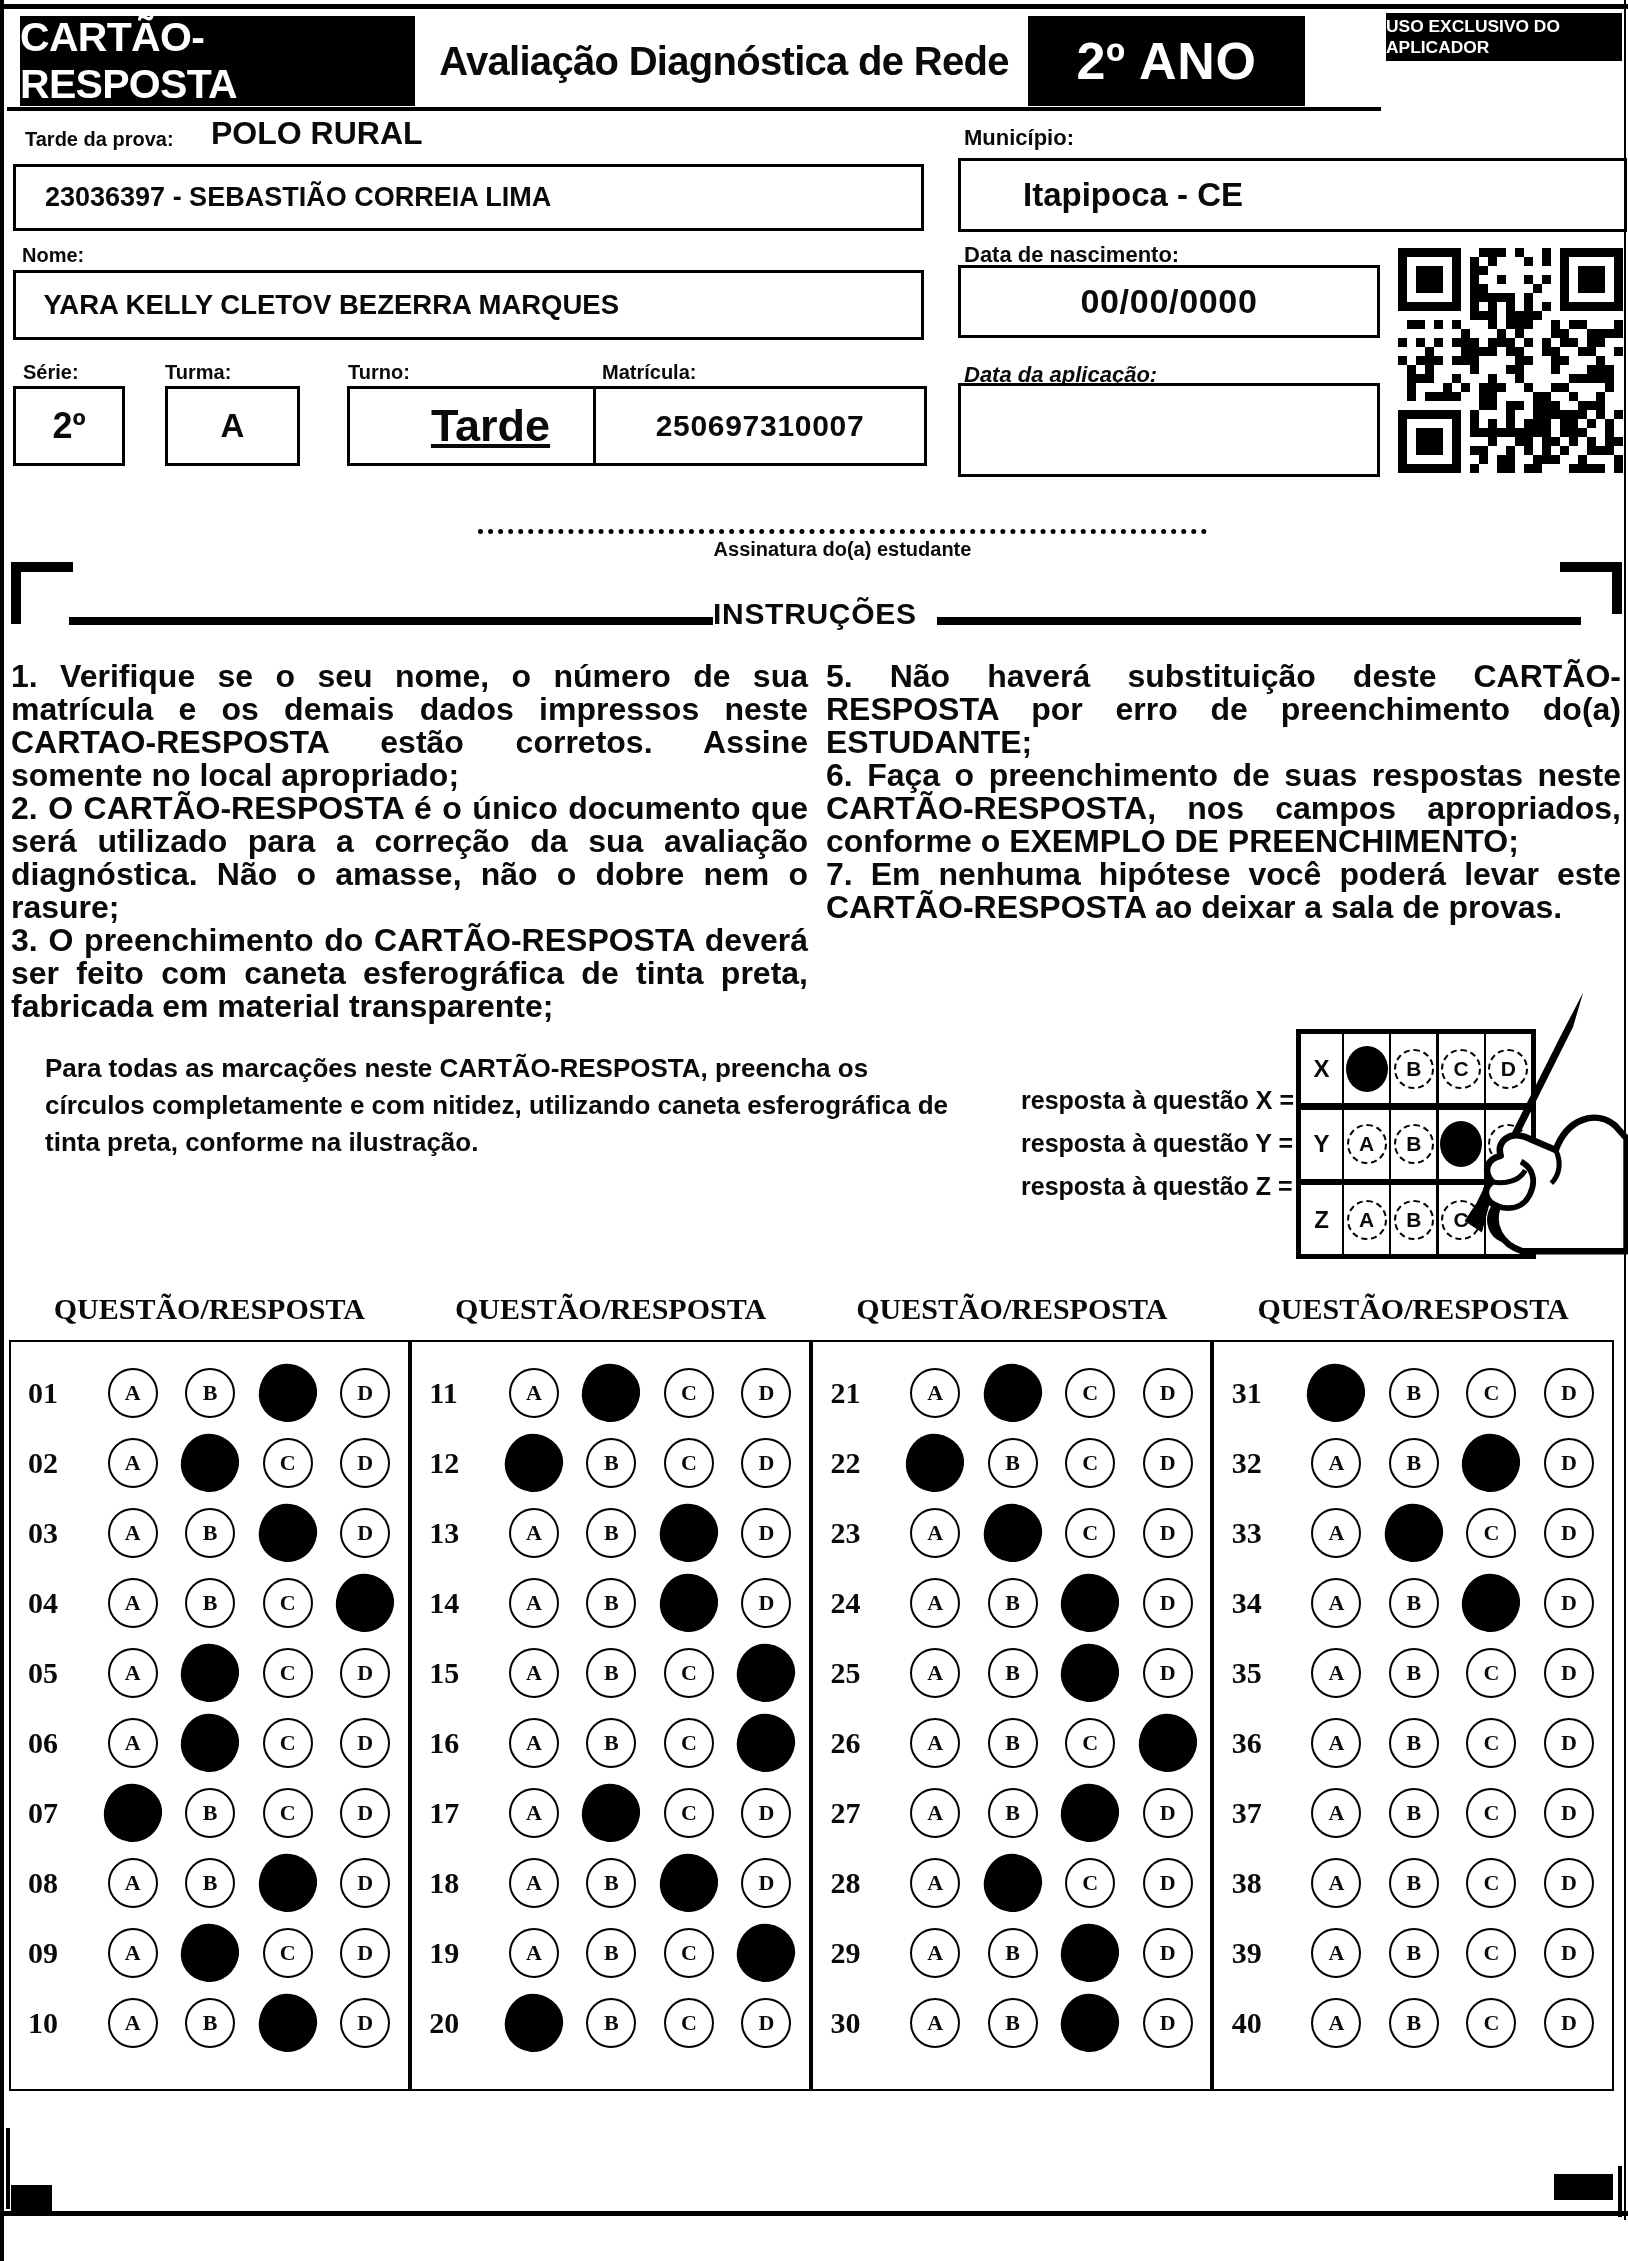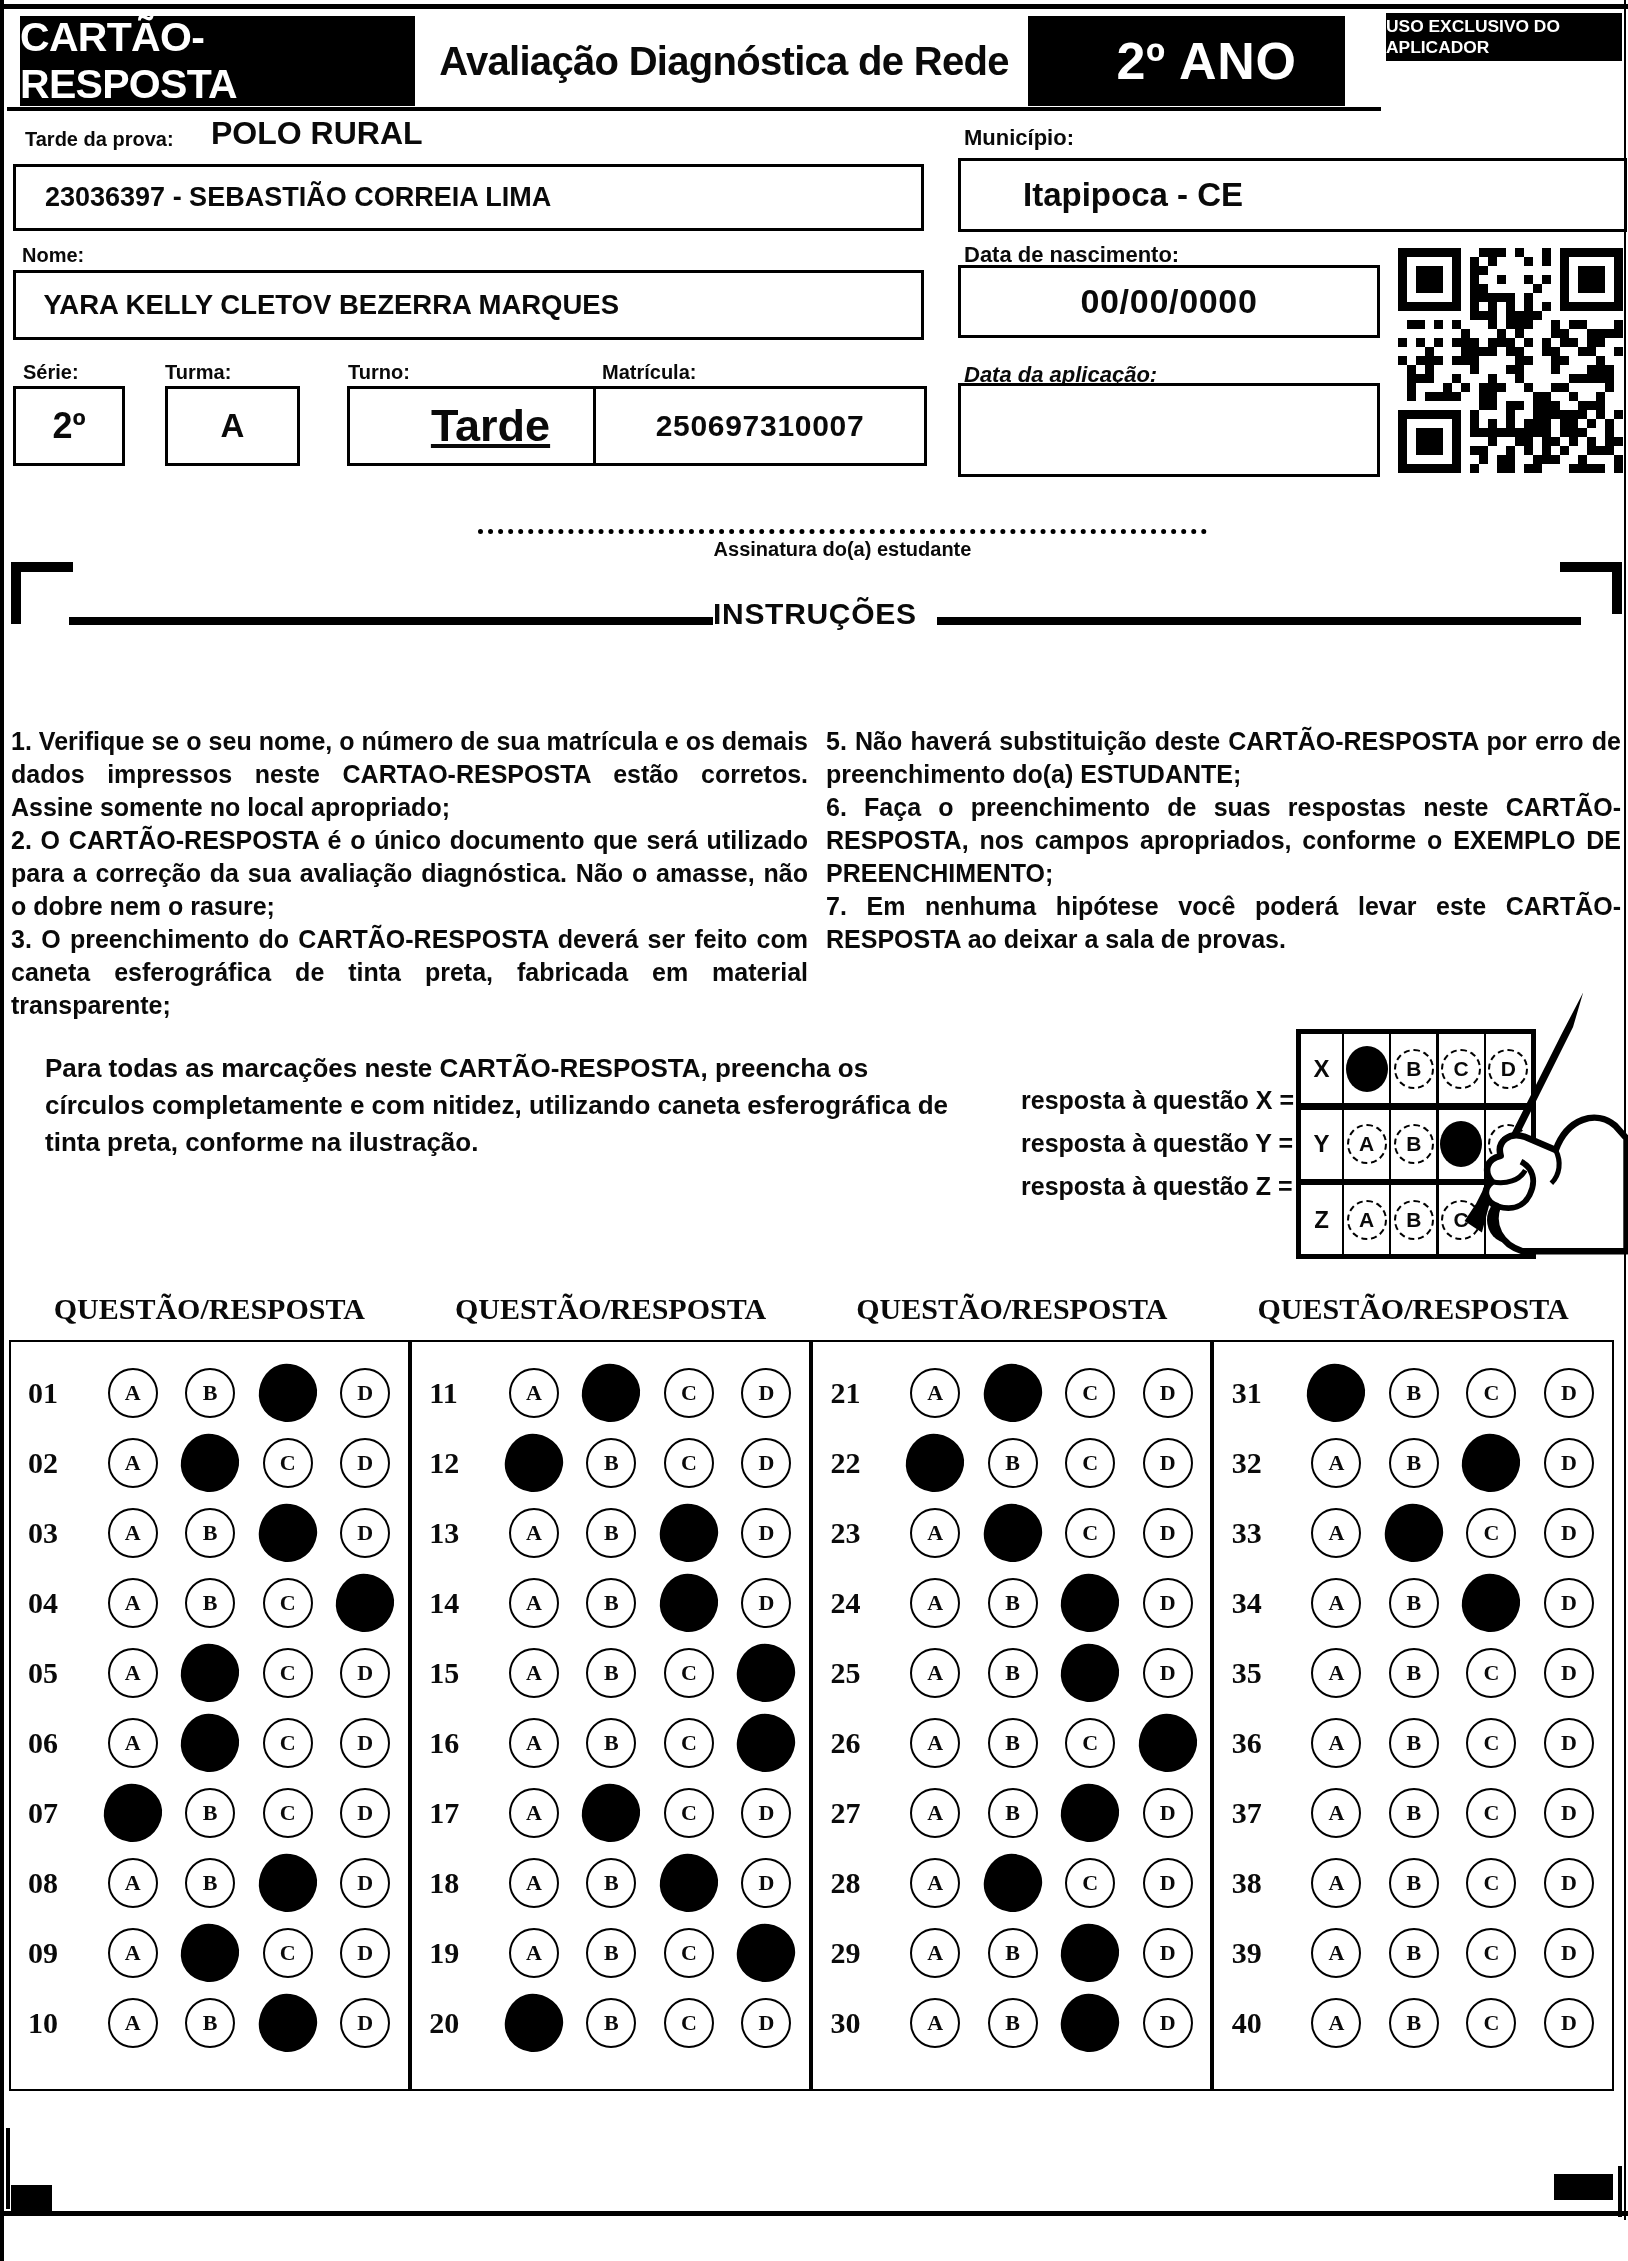--- a/index.html
+++ b/index.html
@@ -20,7 +20,7 @@
   .exam-title-box{left:424px;top:16px;width:600px;height:90px;background:#fff;
     display:flex;align-items:center;justify-content:center;font-size:40px;letter-spacing:-0.7px;}
   .grade-box{left:1028px;top:16px;width:277px;height:90px;background:#000;color:#fff;
-    display:flex;align-items:center;justify-content:center;font-size:52px;letter-spacing:0.7px;padding-left:40px;}
+    display:flex;align-items:center;justify-content:center;font-size:52px;letter-spacing:0.7px;}
   .band-line{left:7.2px;top:107px;width:1374px;height:3.6px;background:#000;}
   .uso-box{left:1386px;top:13px;width:236px;}
   .uso-header{height:48px;background:#000;color:#fff;display:flex;align-items:center;justify-content:center;

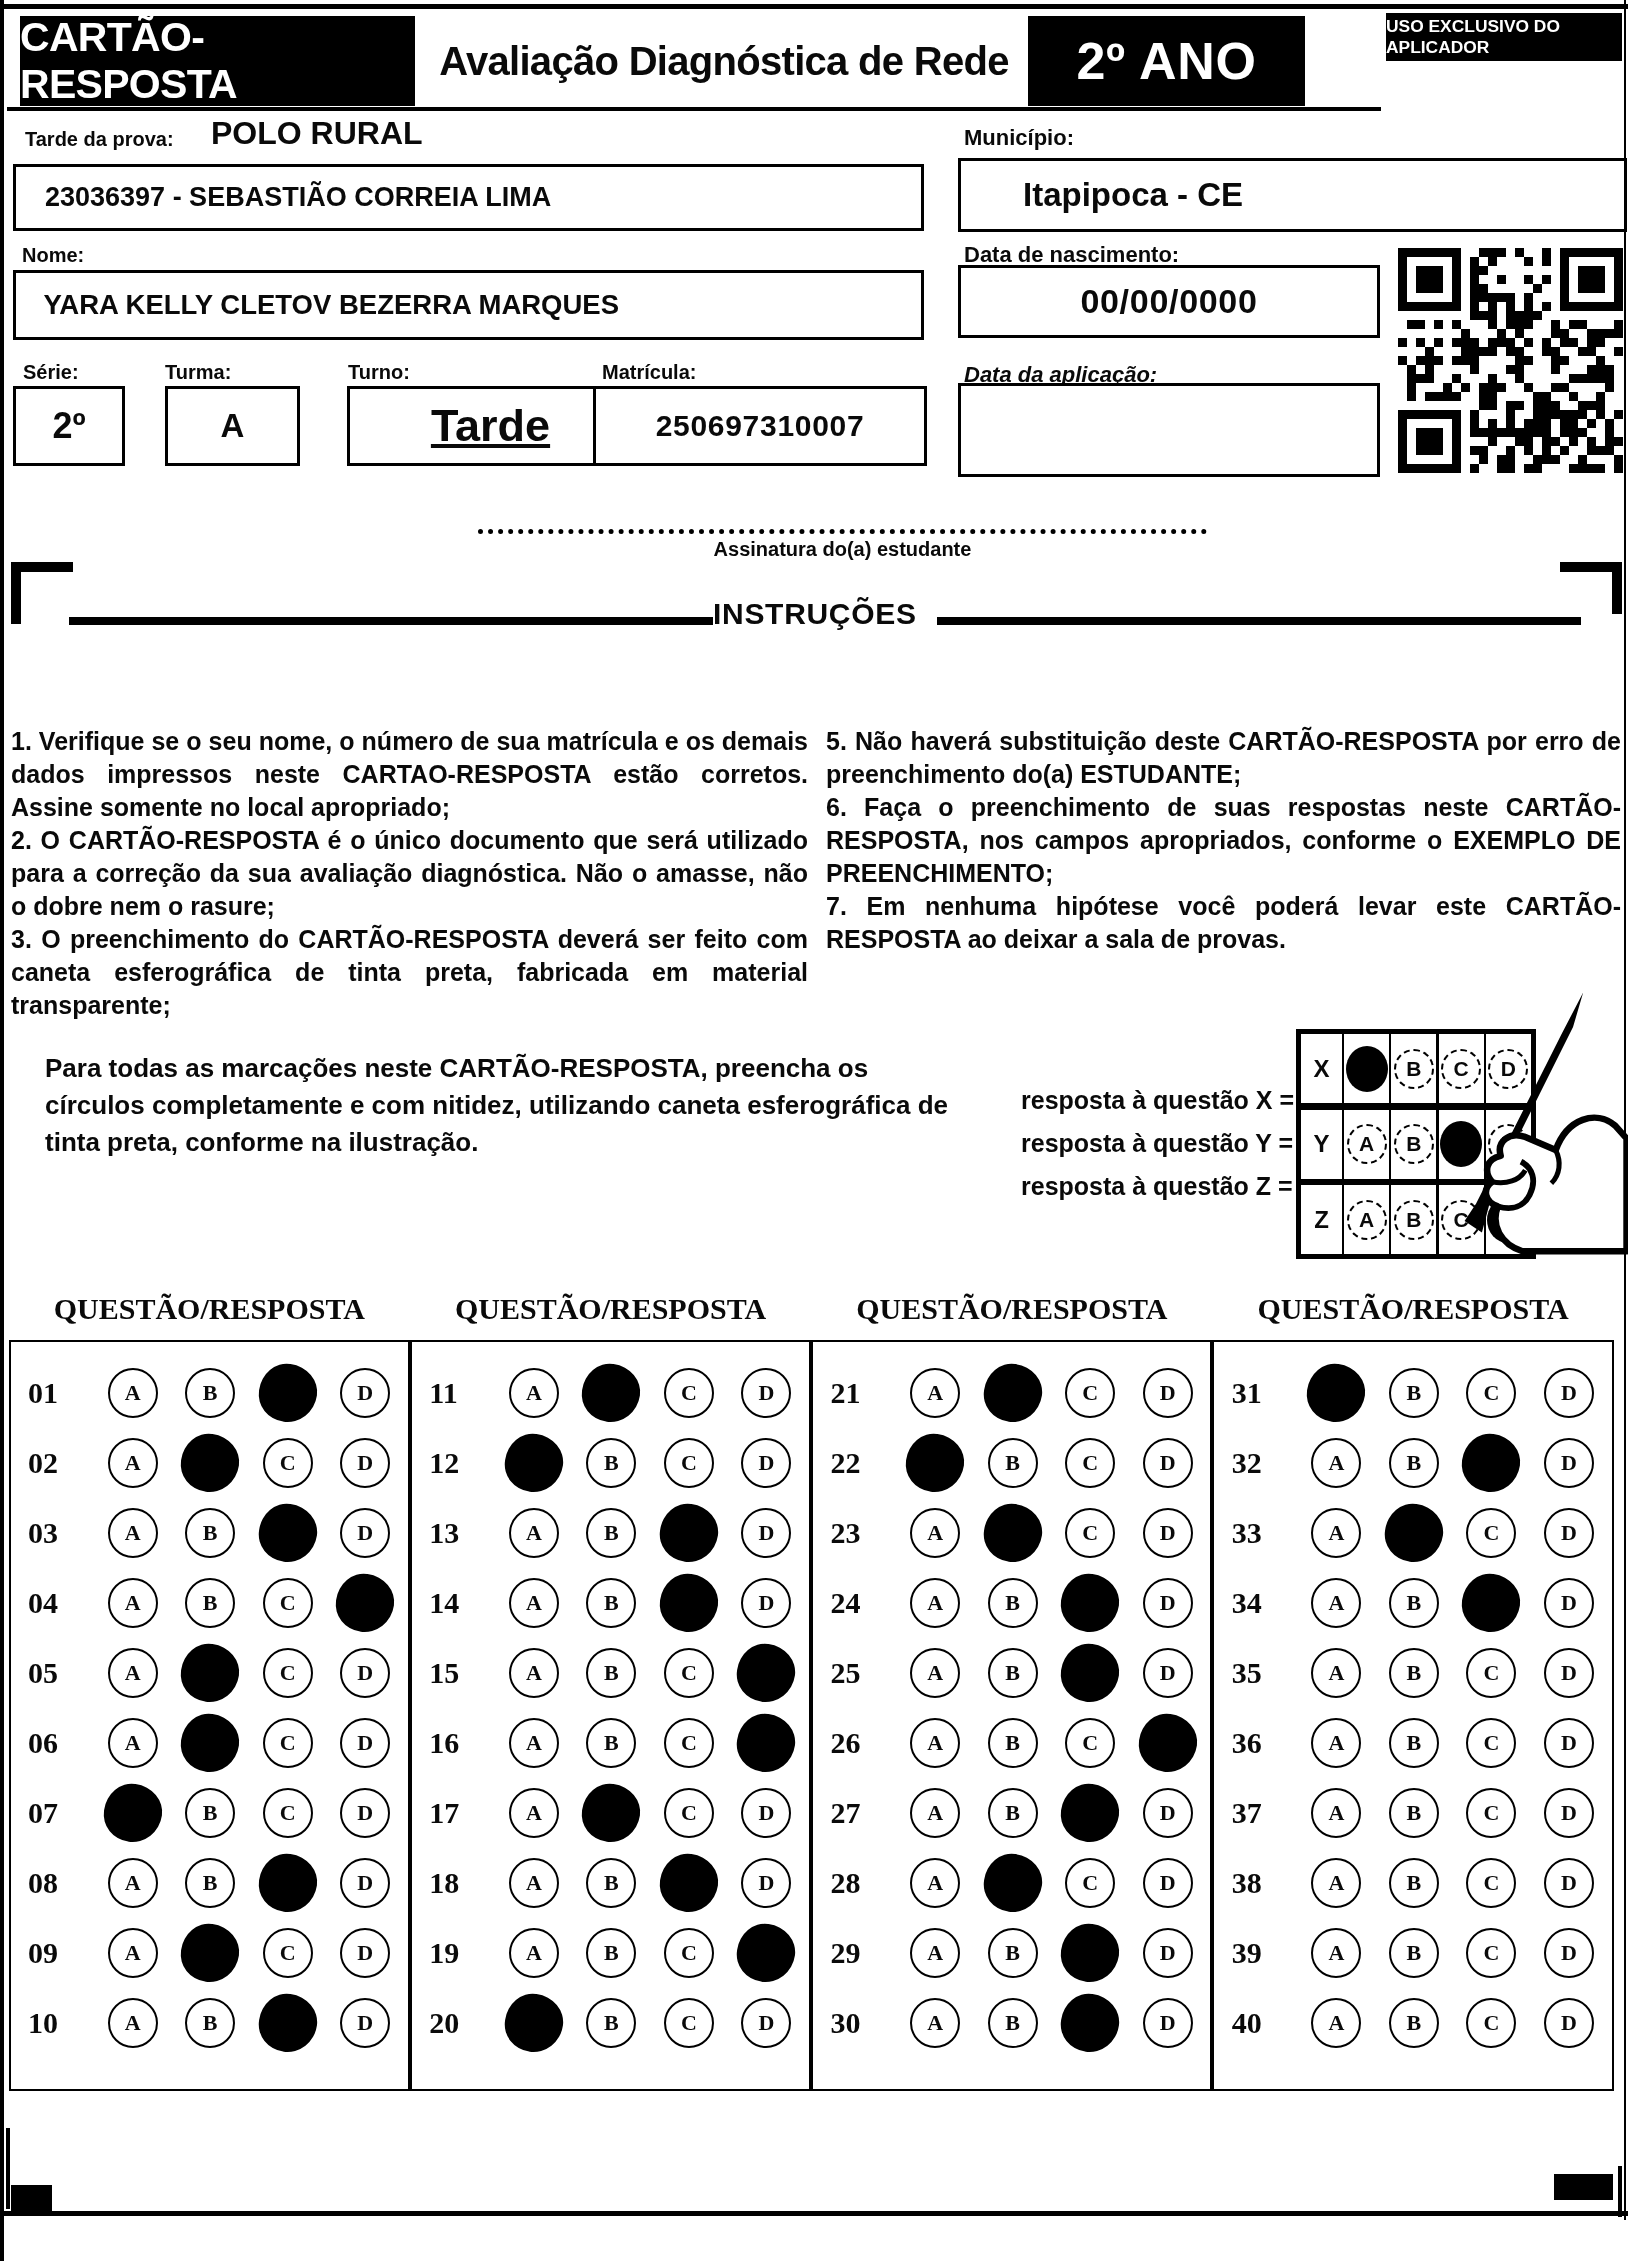--- a/index.html
+++ b/index.html
@@ -70,7 +70,7 @@
   .inst-bar{top:617px;height:8px;background:#000;}
   .inst-title{left:713px;top:597px;width:203px;text-align:center;font-size:30px;letter-spacing:0.7px;}
 
-  .inst-col{top:725px;font-size:25px;line-height:33px;text-align:justify;}
+  .inst-col{top:660px;font-size:32px;line-height:33px;text-align:justify;}
   .inst-col p{margin:0;}
   .inst-left{left:11px;width:797px;}
   .inst-right{left:826px;width:795px;}

